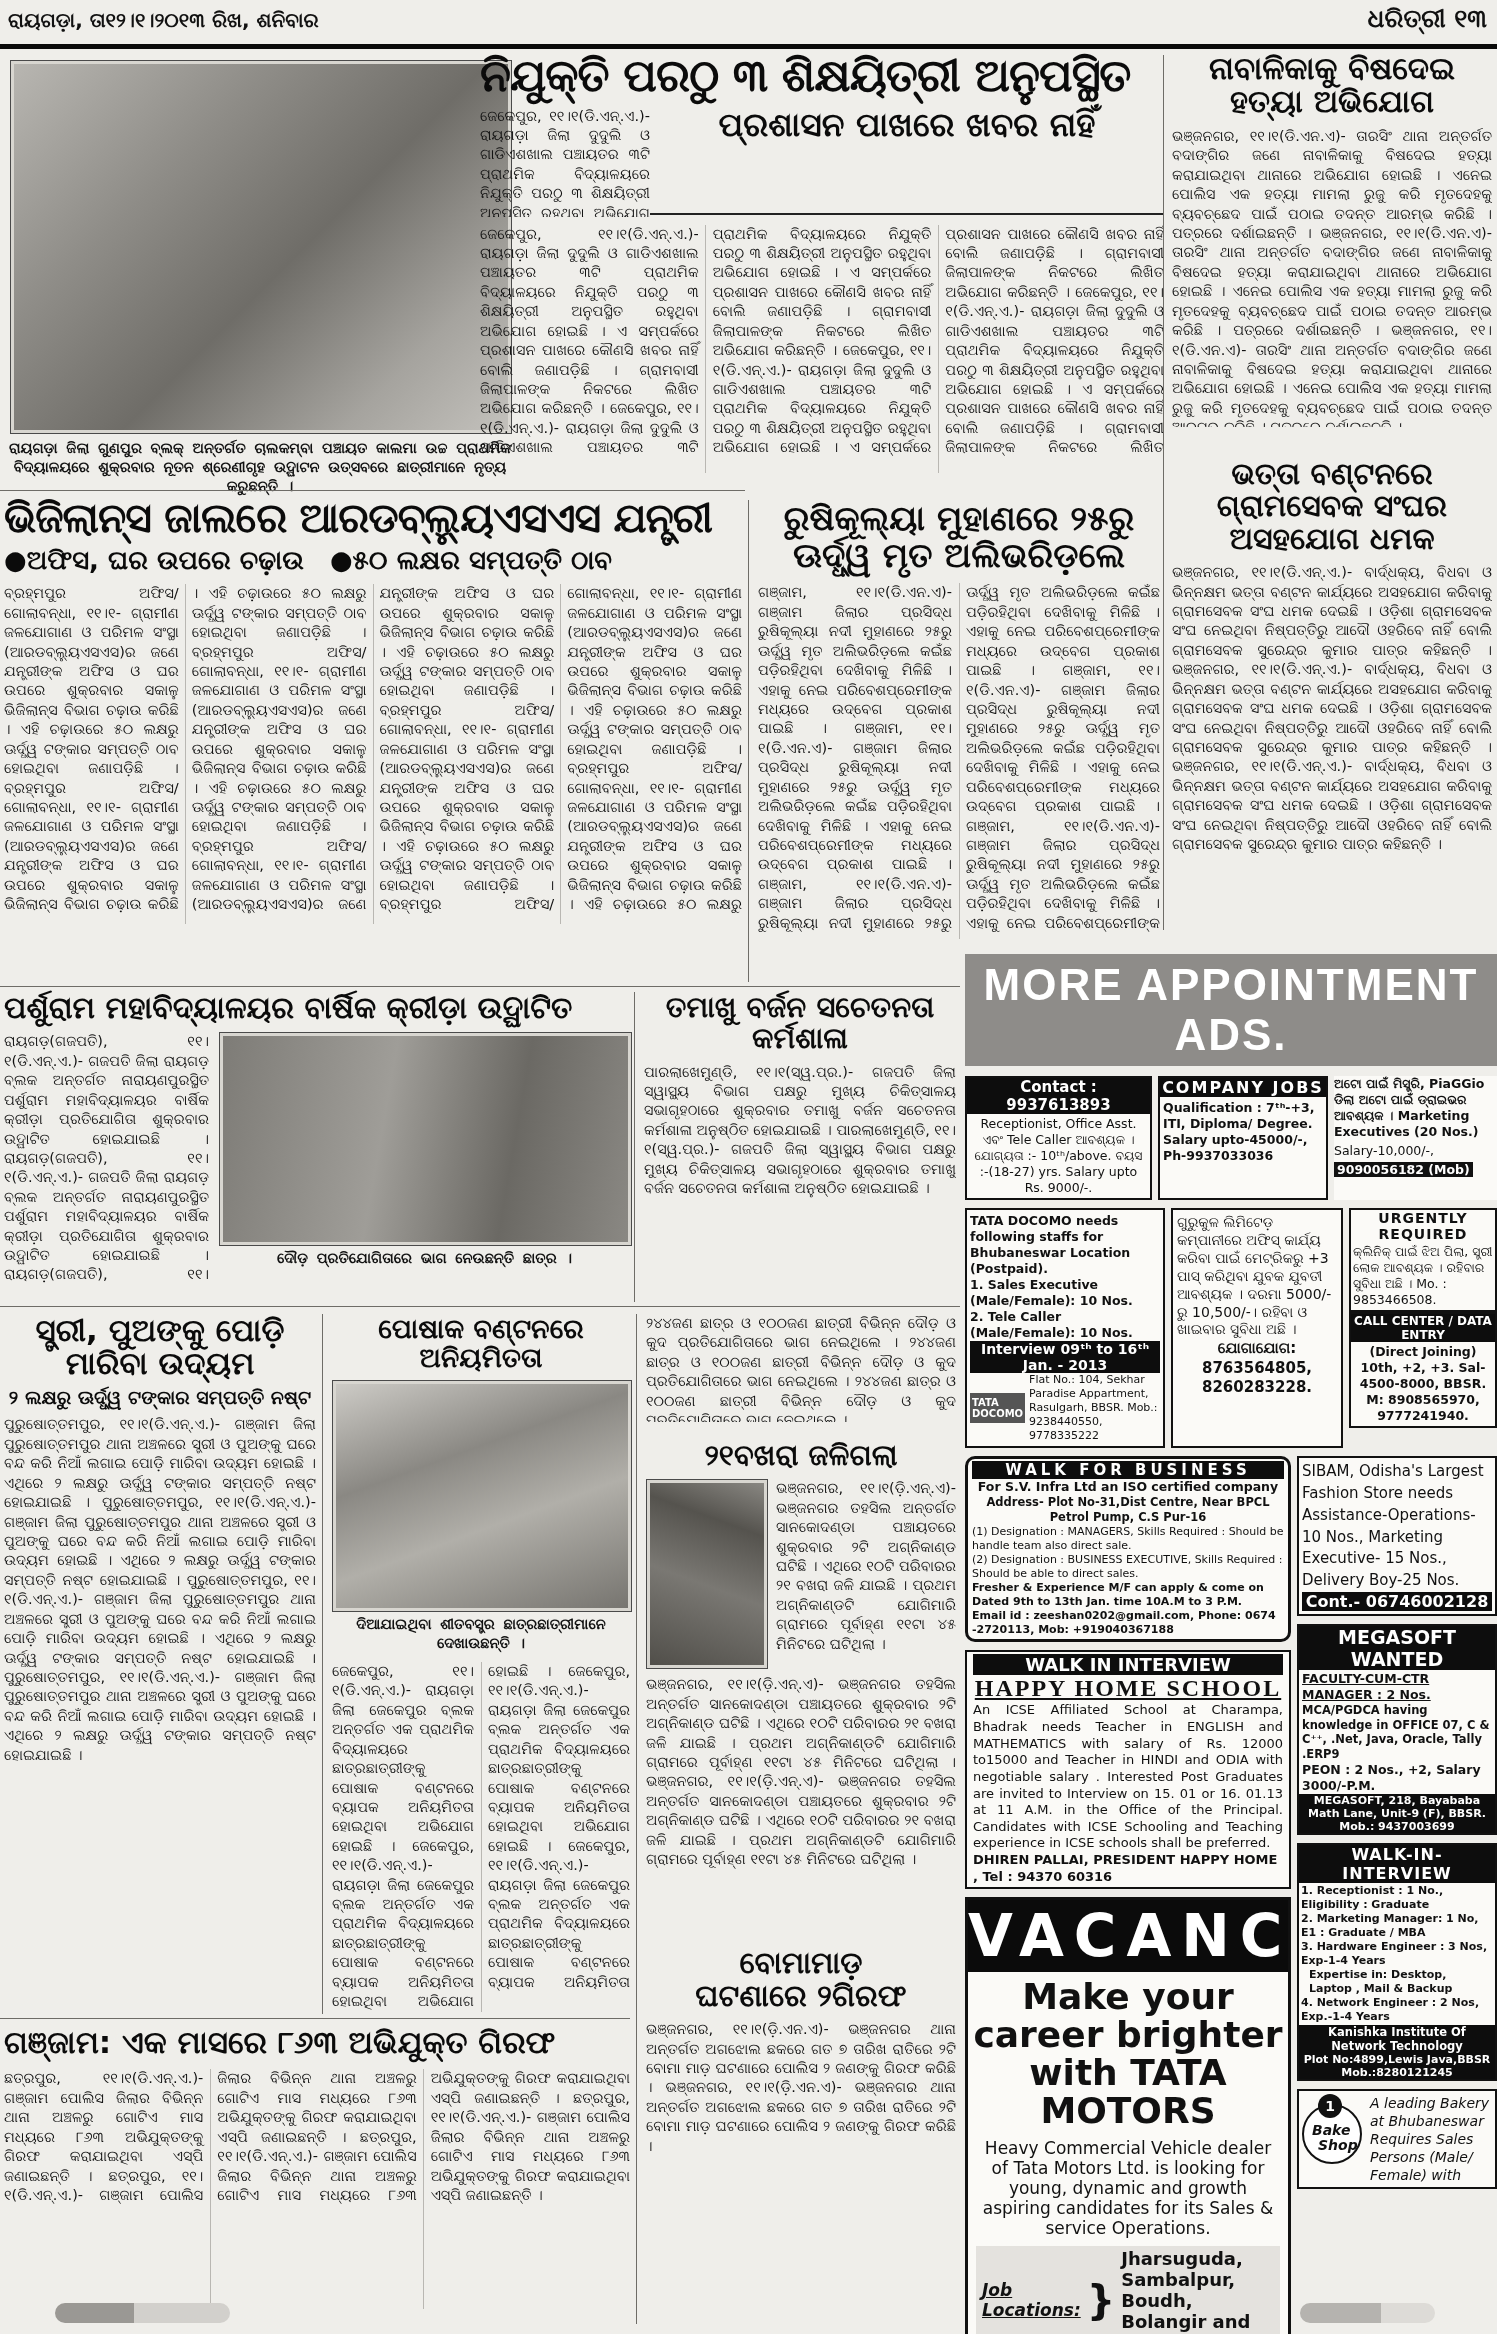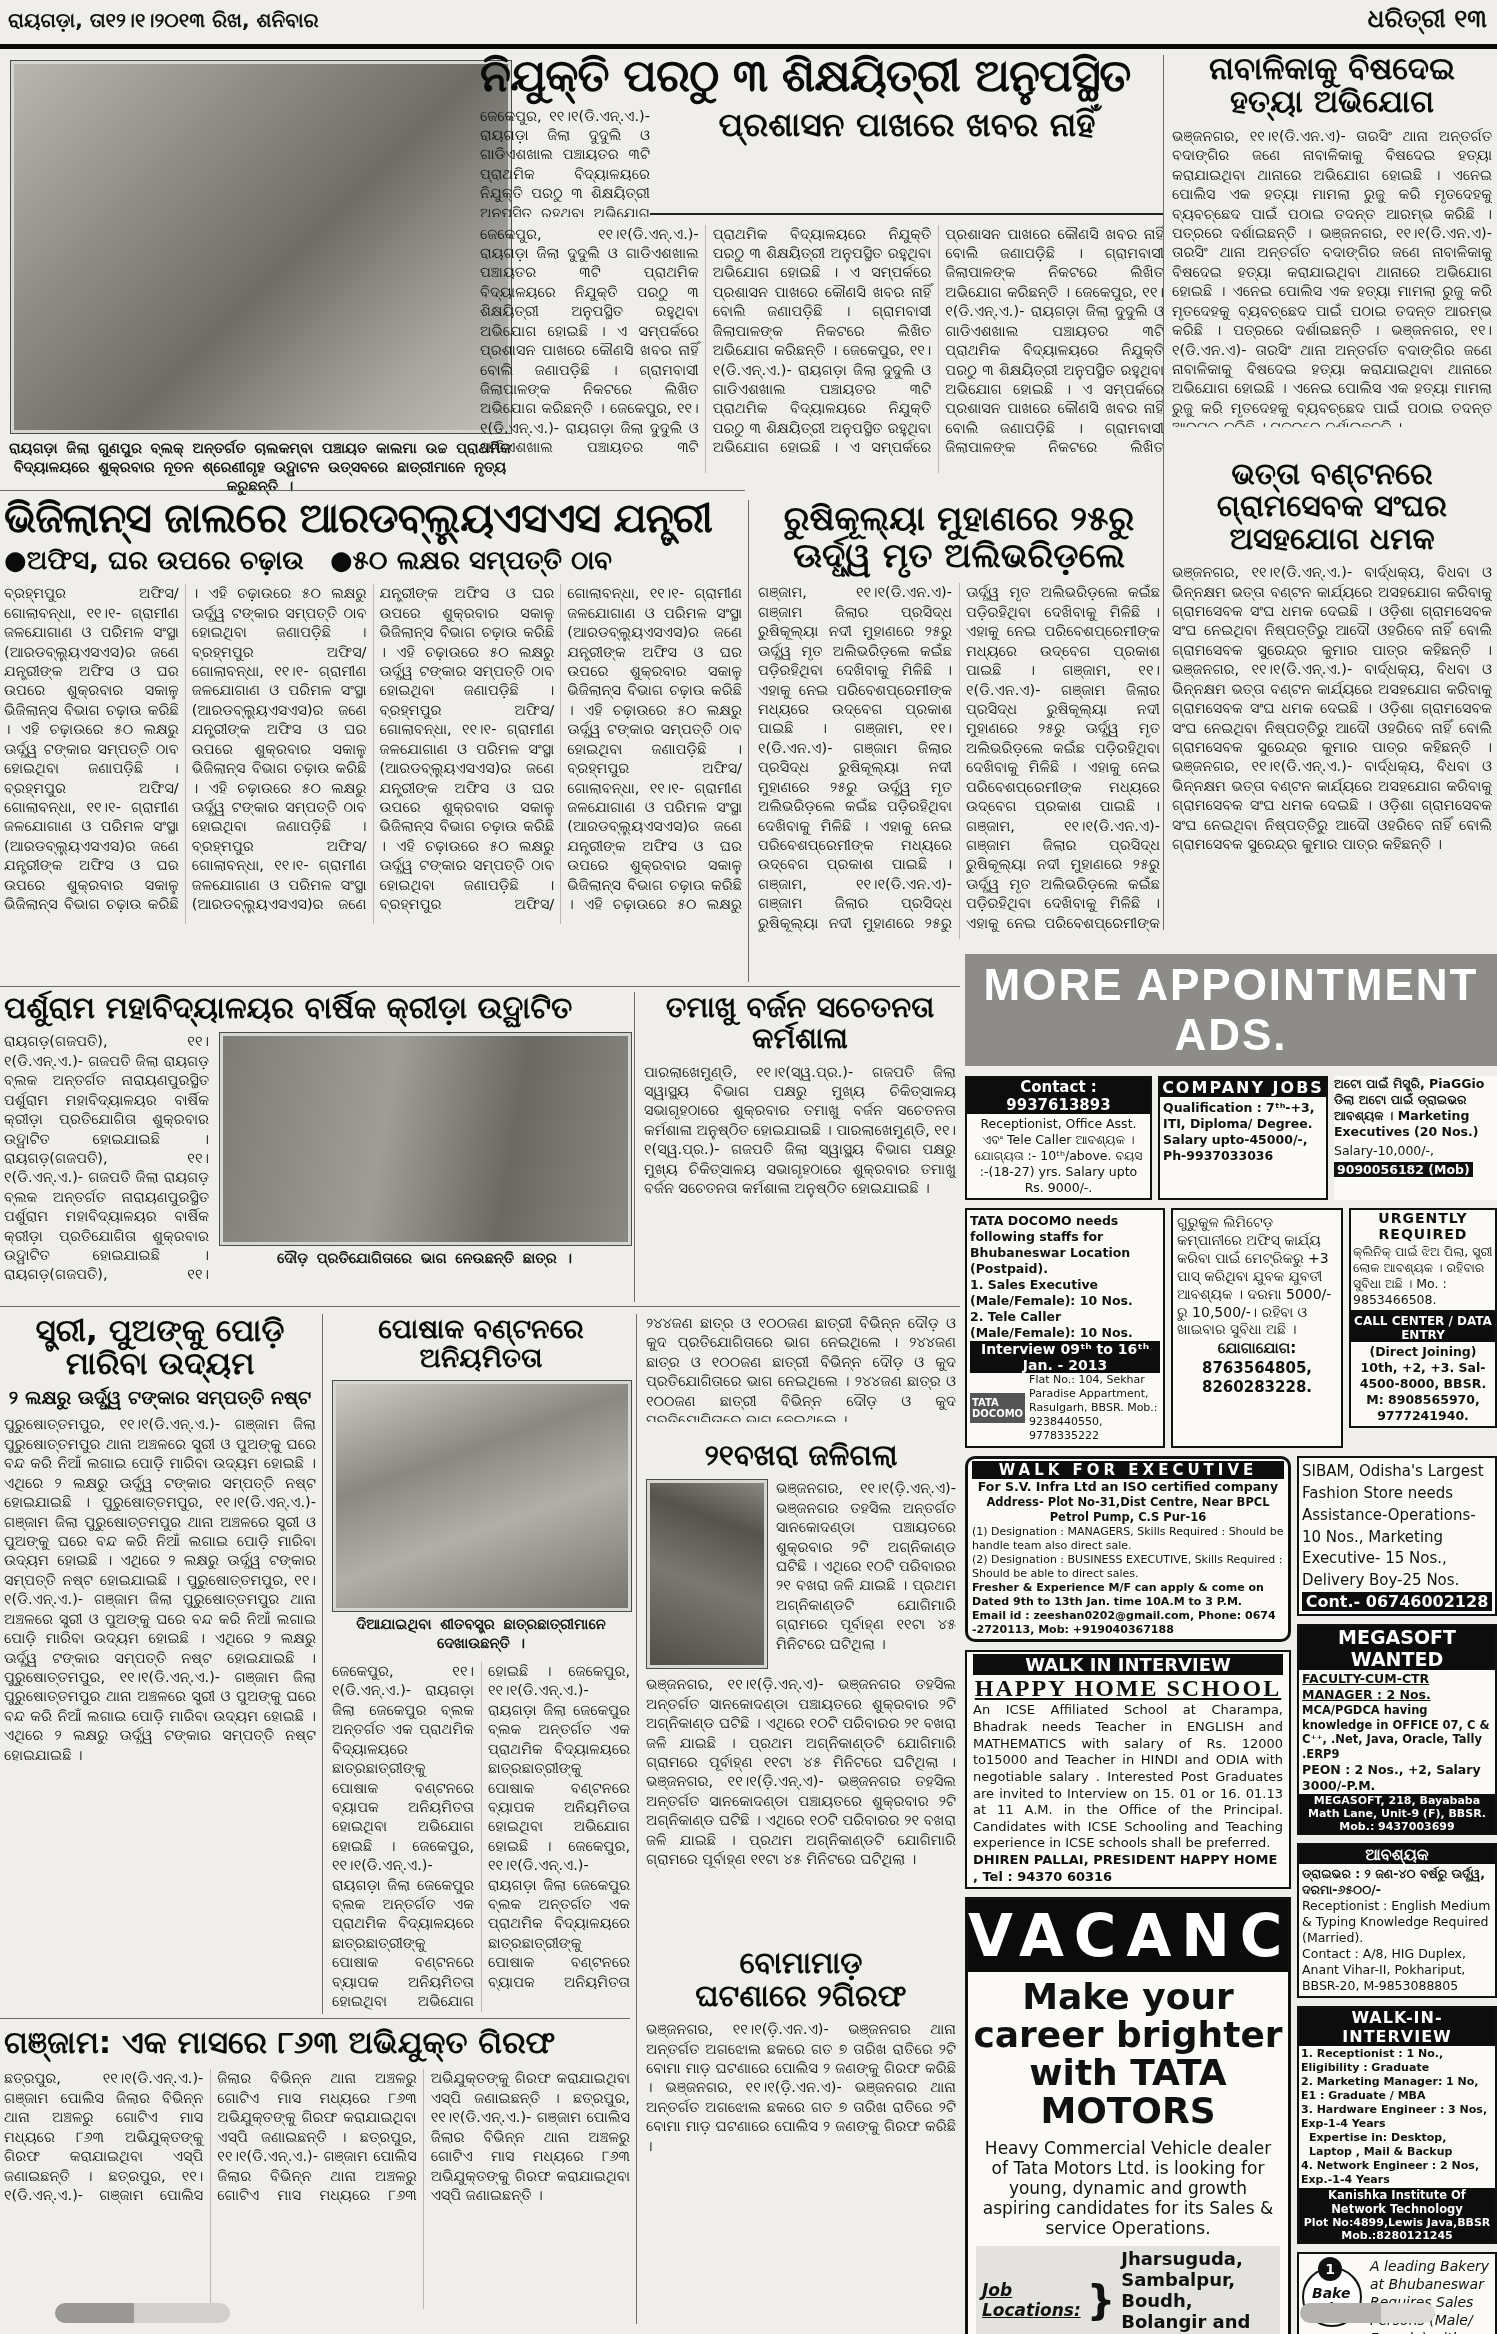--- a/index.html
+++ b/index.html
@@ -184,7 +184,7 @@
 
       <div>
         <div class="adbox" style="border:3px solid #111;border-radius:10px;padding:2px 4px;">
-          <div class="adbar" style="font-size:15px;letter-spacing:4px;">WALK FOR EXECUTIVE</div>
+          <div class="adbar" style="font-size:15px;letter-spacing:4px;">WALK FOR BUSINESS</div>
           <div class="small b ctr">For S.V. Infra Ltd  an ISO certified company</div>
           <div class="small b ctr" style="font-size:11.5px;">Address-  Plot No-31,Dist Centre, Near BPCL Petrol  Pump, C.S Pur-16</div>
           <div class="small" style="font-size:11px;">(1) Designation : MANAGERS, Skills Required : Should be handle team also direct sale.</div>

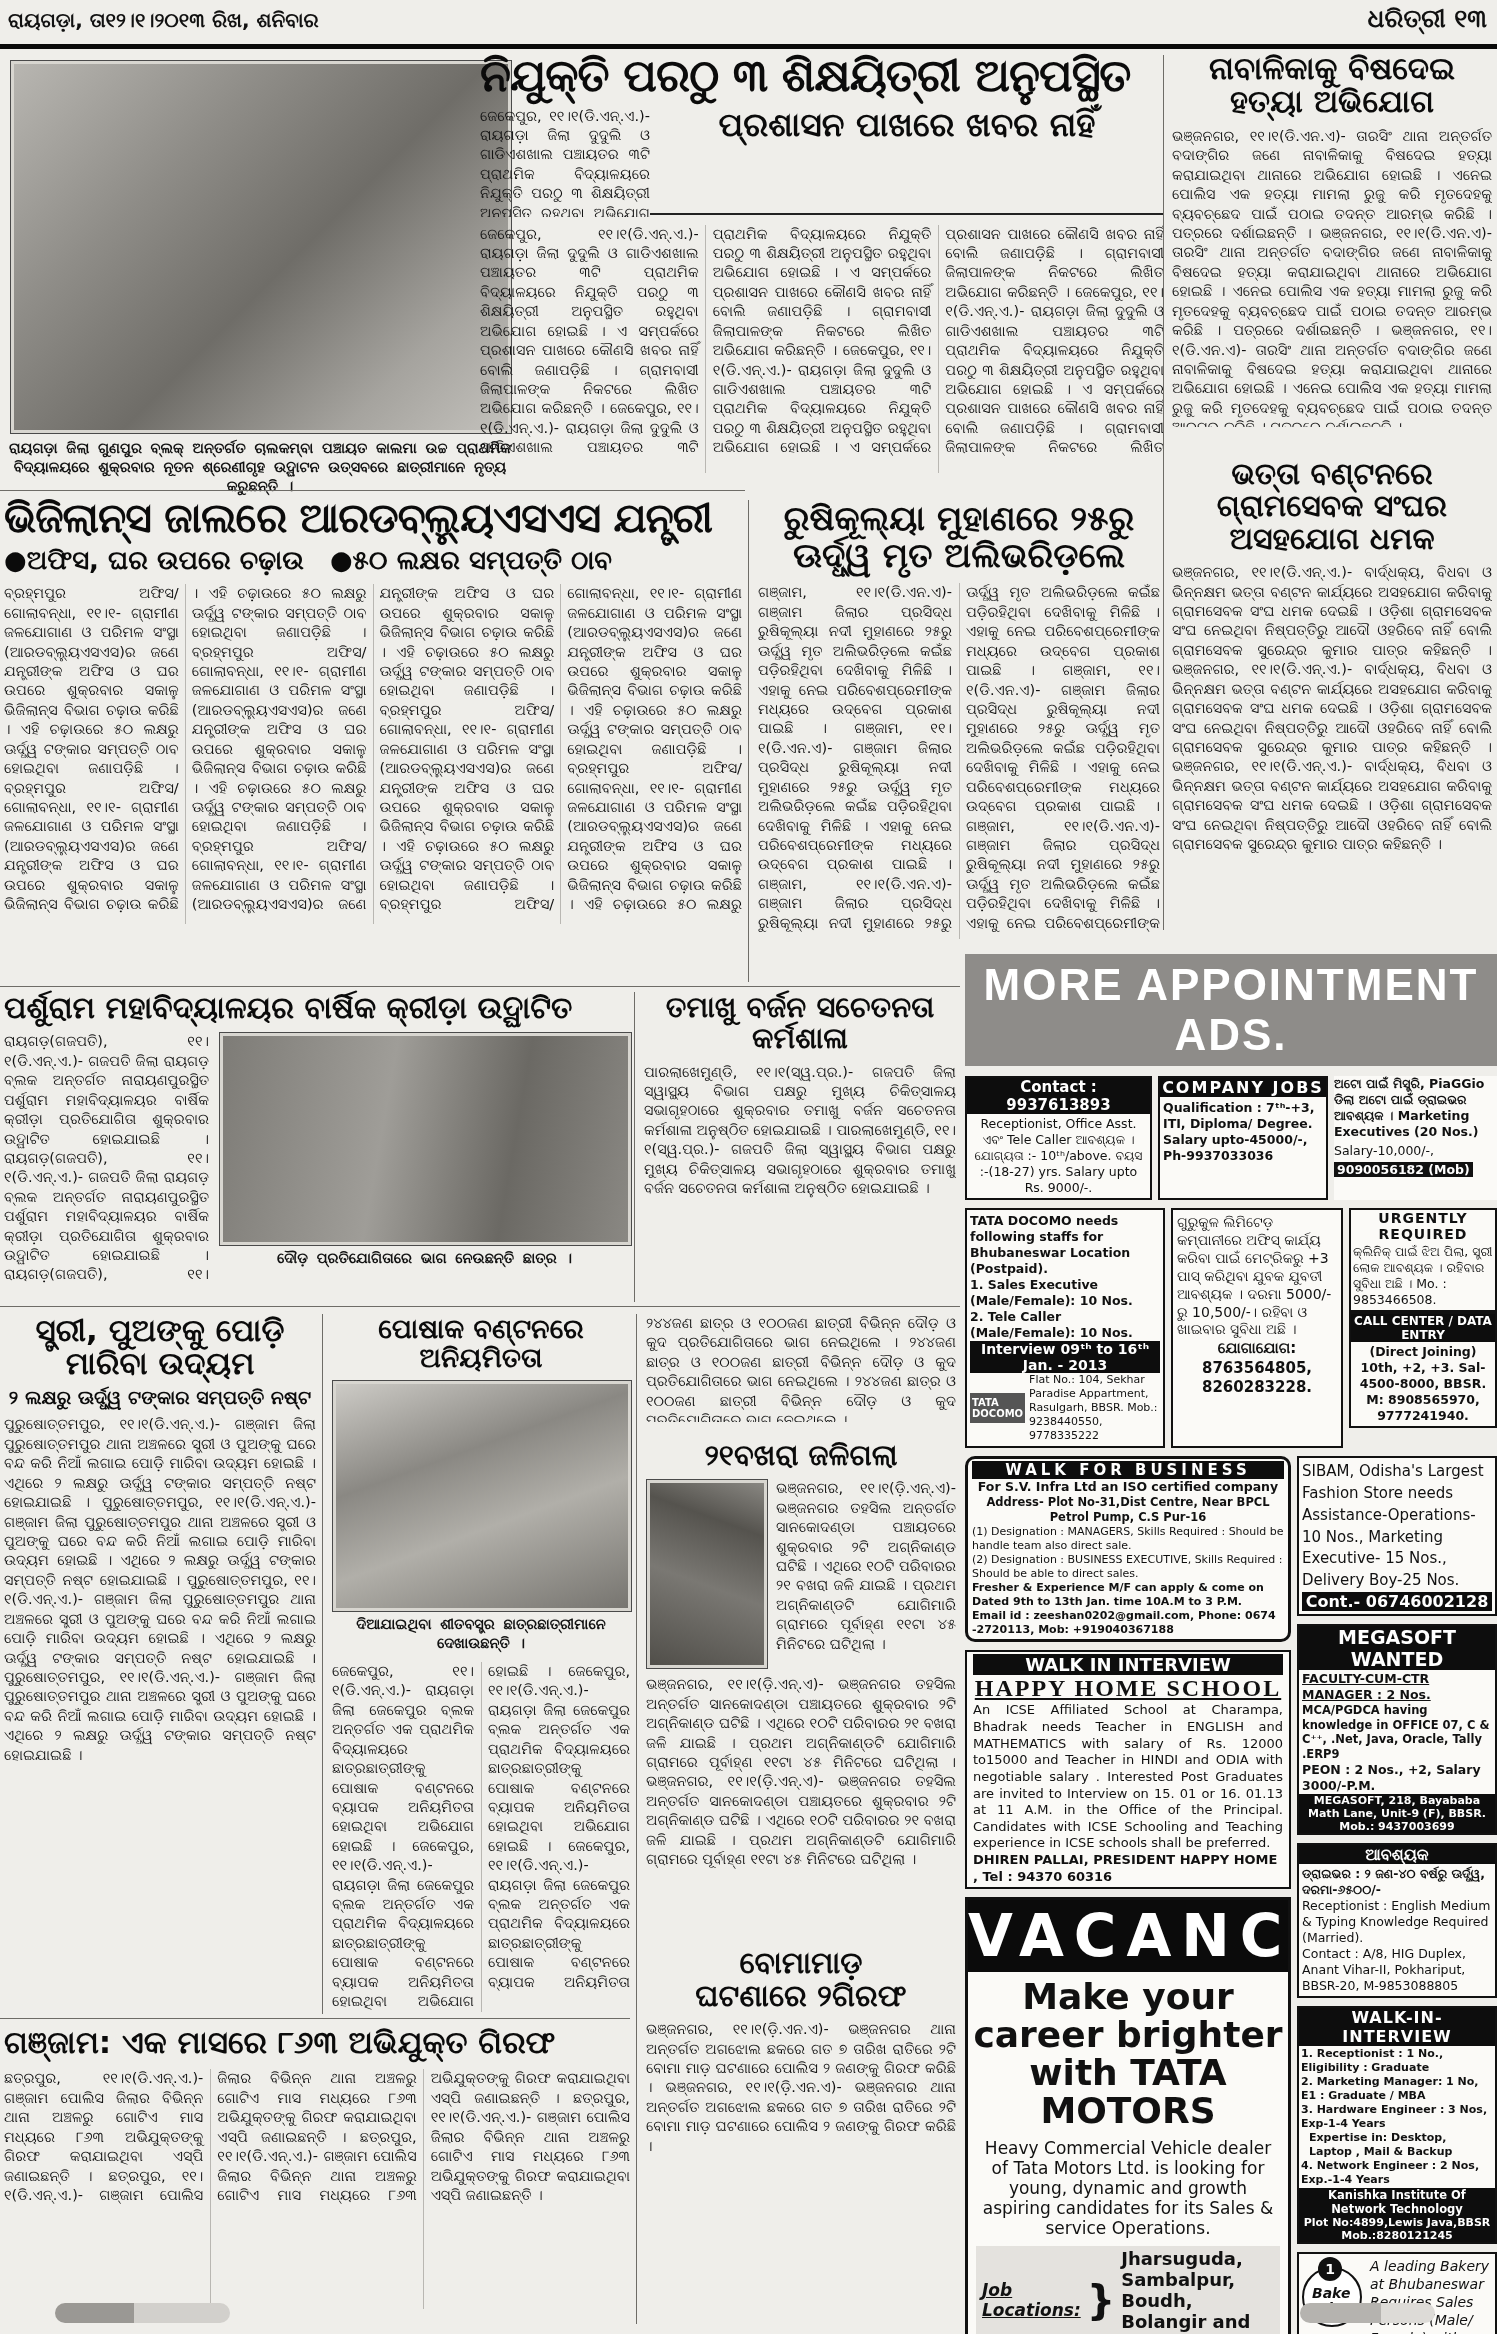--- a/index.html
+++ b/index.html
@@ -231,12 +231,6 @@
           <div class="adbar" style="font-size:11px;">MEGASOFT, 218, Bayababa Math Lane, Unit-9 (F), BBSR.  Mob.: 9437003699</div>
         </div>
 
-        <div class="adbox" style="margin-top:8px;">
-          <div class="adbar" style="font-size:16px;">ଆବଶ୍ୟକ</div>
-          <div class="small b" style="padding:2px 3px 0;">ଡ୍ରାଇଭର : ୨ ଜଣ-୪୦ ବର୍ଷରୁ ଊର୍ଦ୍ଧ୍ୱ, ଦରମା-୬୫୦୦/-</div>
-          <div class="small" style="padding:0 3px;">Receptionist : English Medium &amp; Typing Knowledge Required (Married).</div>
-          <div class="small" style="padding:0 3px 2px;">Contact : A/8, HIG Duplex, Anant Vihar-II, Pokhariput, BBSR-20, M-9853088805</div>
-        </div>
 
         <div class="adbox" style="margin-top:8px;">
           <div class="adbar" style="font-size:16px;letter-spacing:1px;">WALK-IN-INTERVIEW</div>

